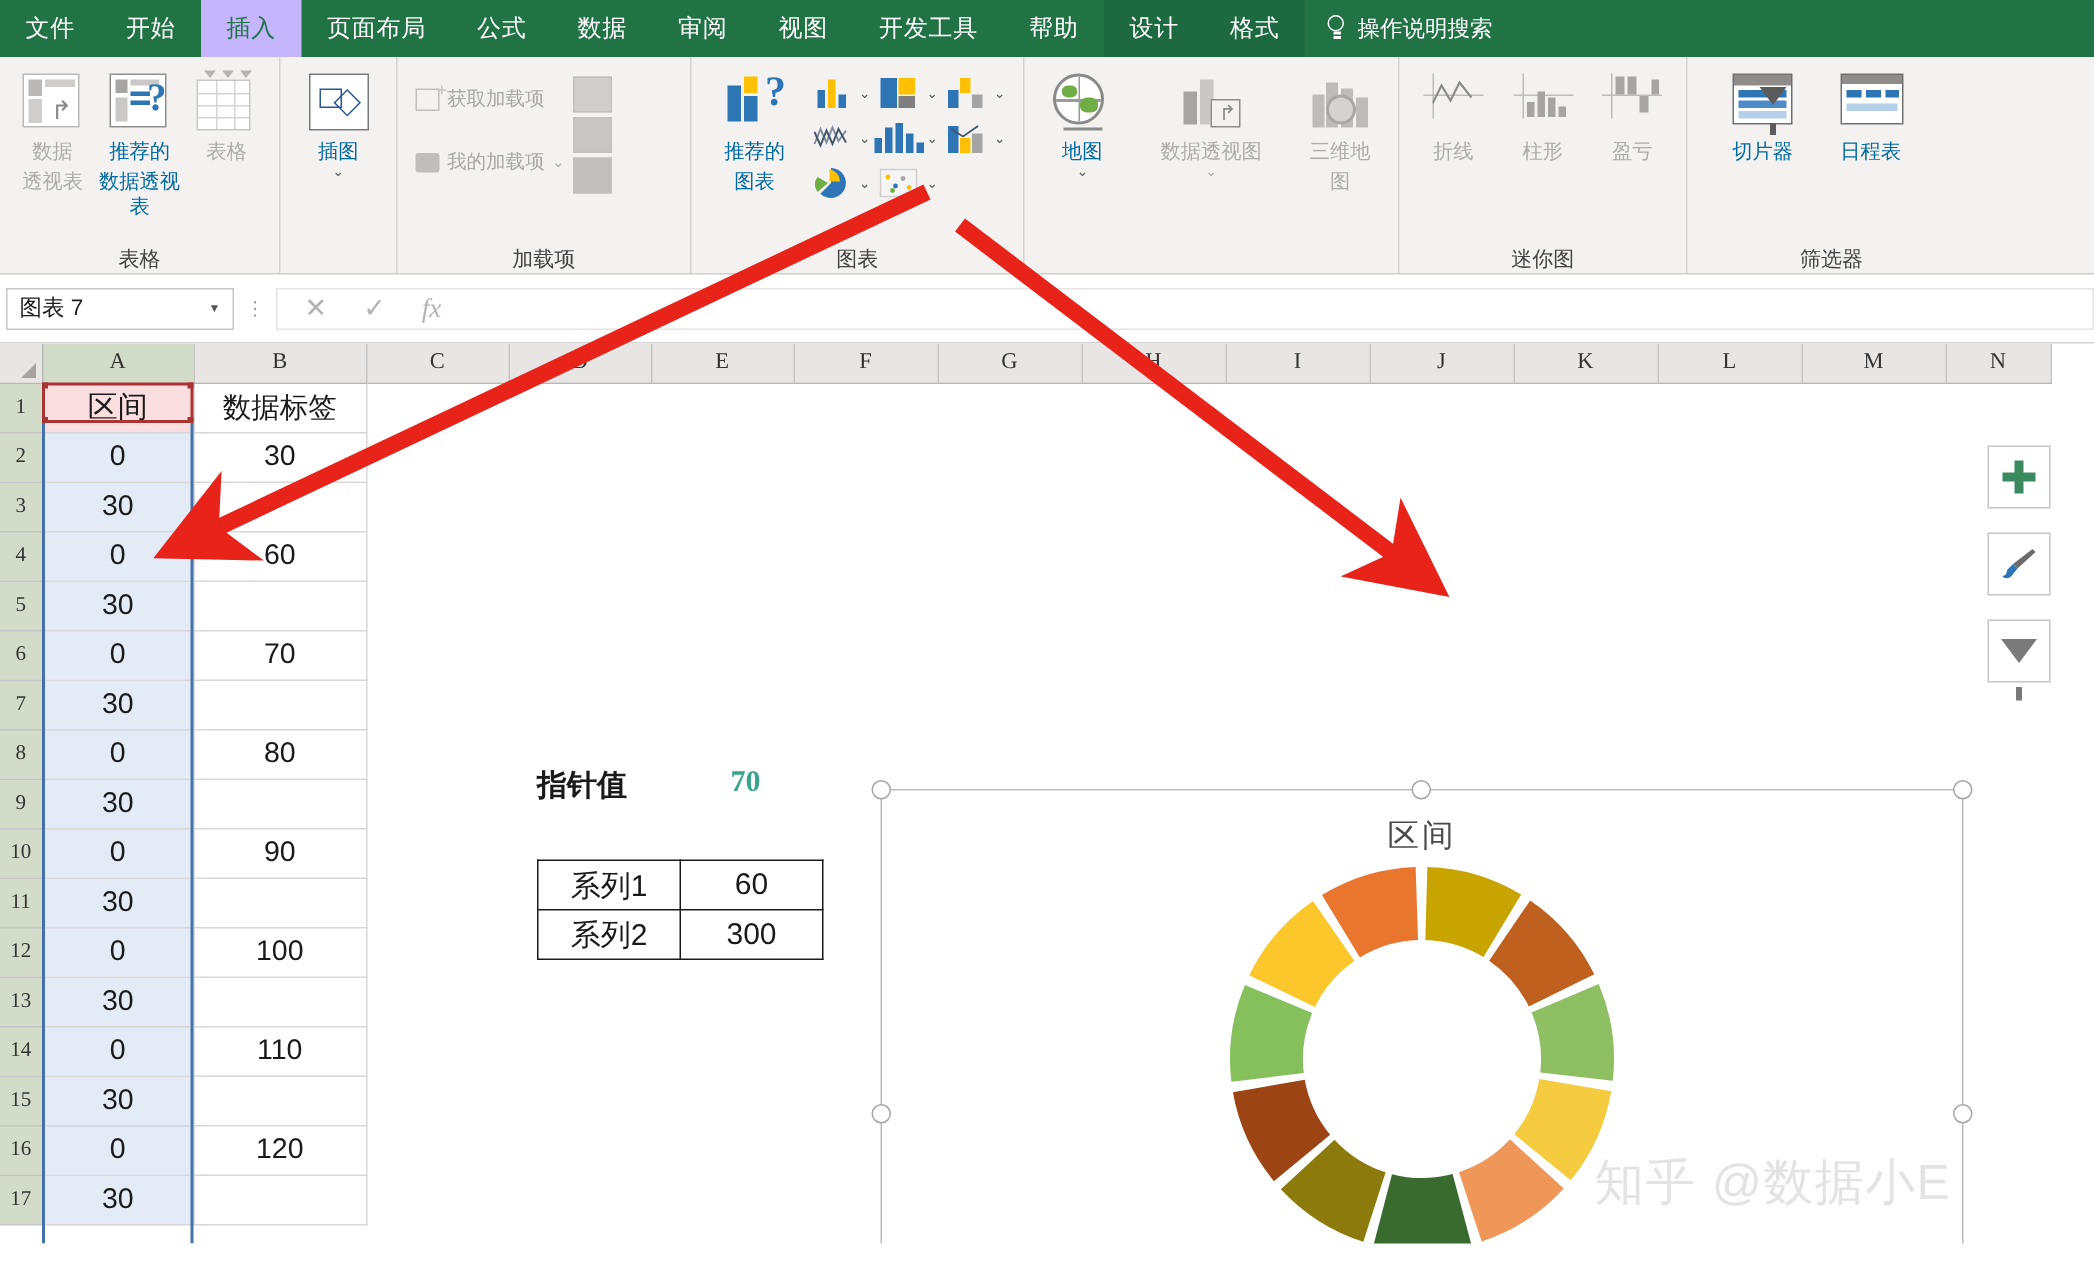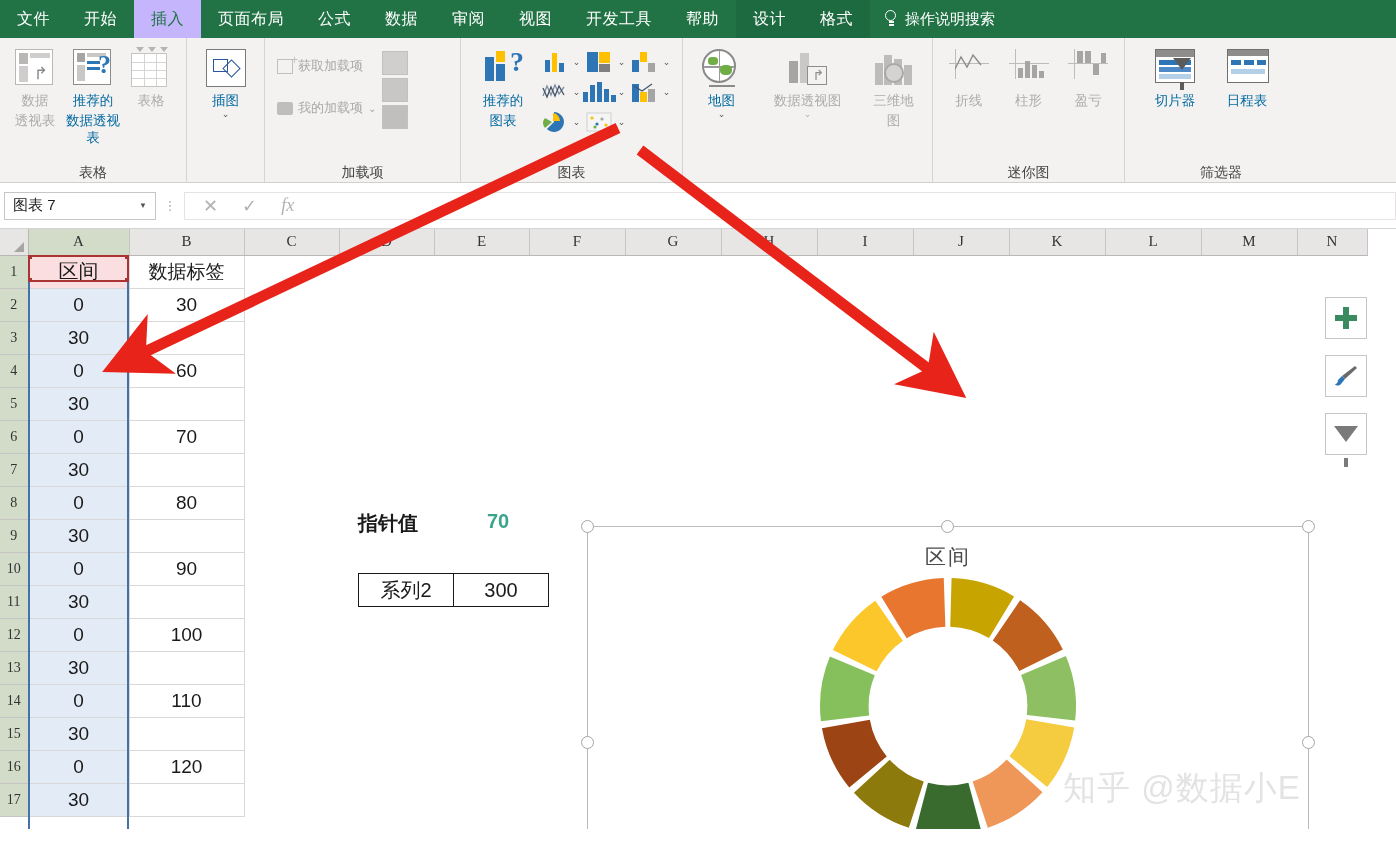--- a/index.html
+++ b/index.html
@@ -185,7 +185,7 @@
     border-left:2px solid #4472a8; border-right:2px solid #4472a8; pointer-events:none; }
 
   
-  .ovl { position:absolute; pointer-events:none; }
+  .ovl { position:absolute; pointer-events:none;font-family:Liberation Serif, serif; }
   .lbl-zhizhen { left:358px; top:281px; font-size:20px; font-weight:bold; color:#1a1a1a; }
   .val-70 { left:487px; top:281px; font-size:20px; font-weight:bold; color:#3aa48c; }
 

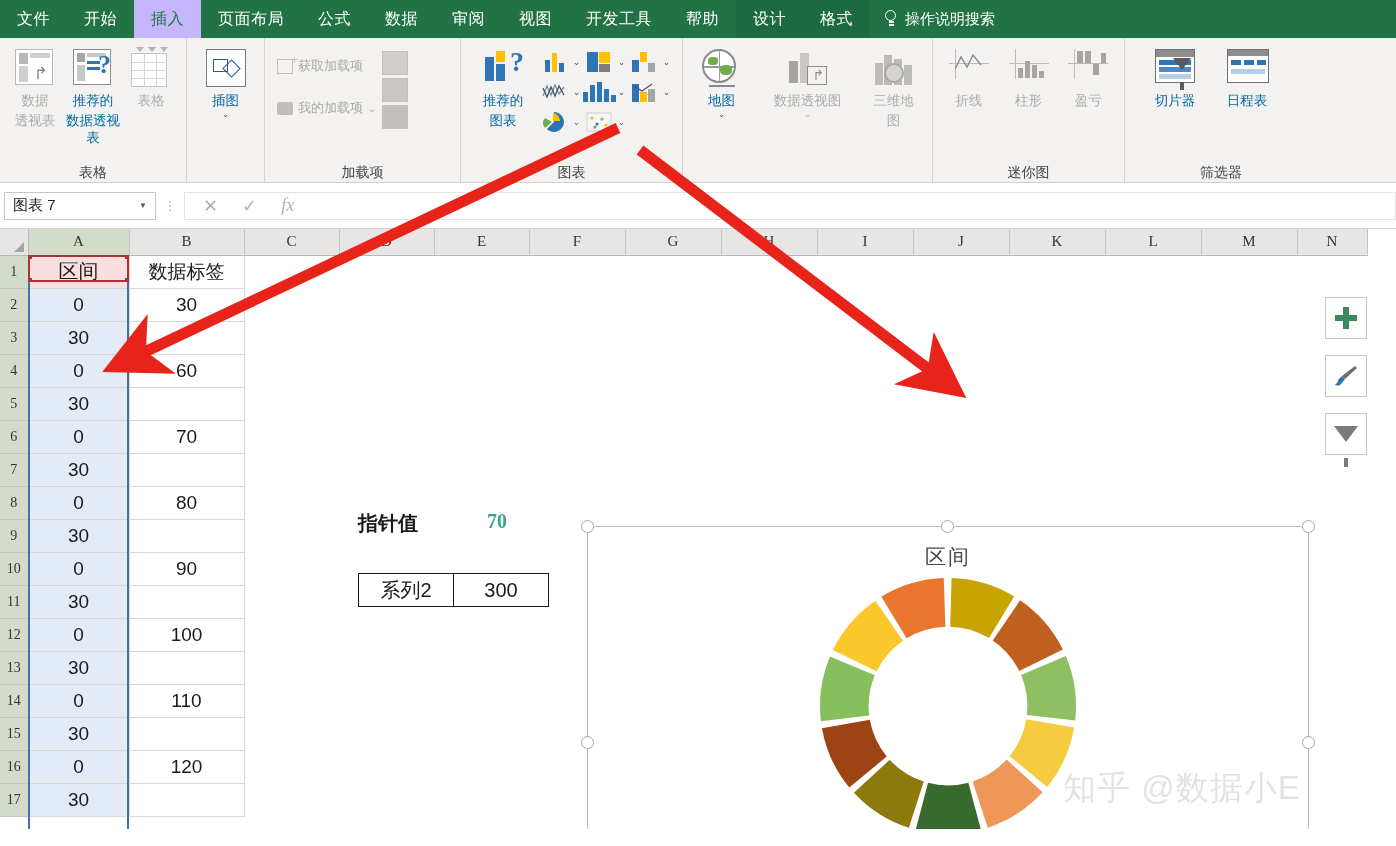--- a/index.html
+++ b/index.html
@@ -896,6 +896,10 @@
 
   <table class="minitable">
     <tbody>
+        <tr>
+      <td class="k">系列1</td>
+      <td class="v">60</td>
+    </tr>
     <tr>
       <td class="k">系列2</td>
       <td class="v">300</td>

